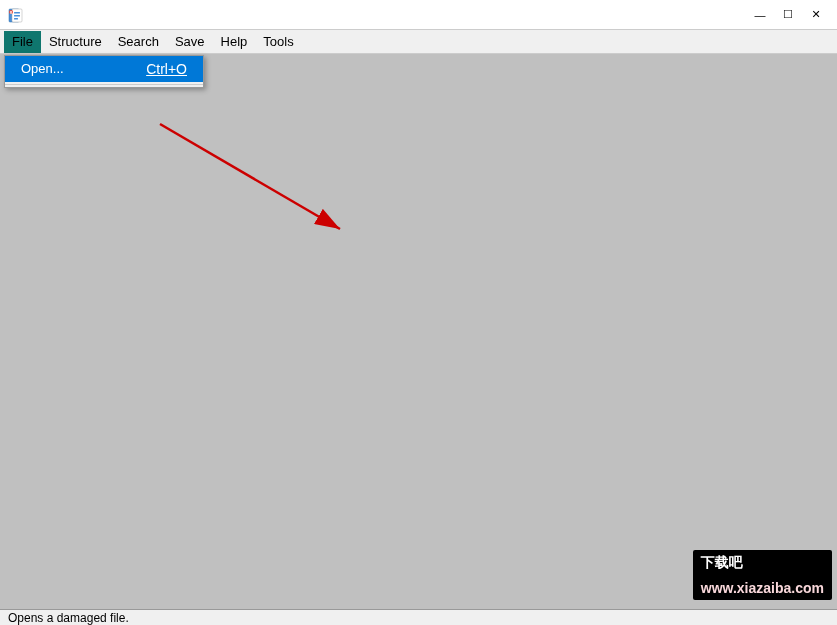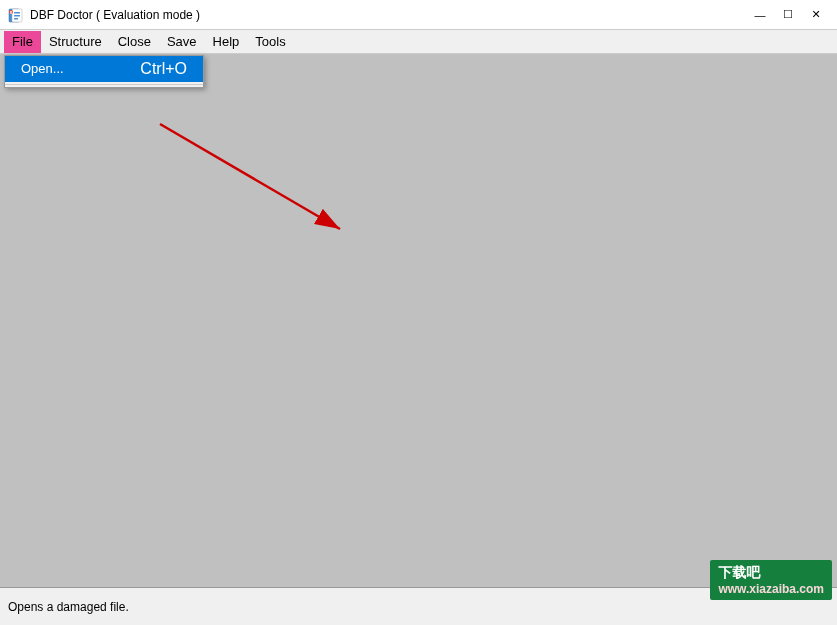--- a/index.html
+++ b/index.html
@@ -207,7 +207,6 @@
         <text x="2" y="7" font-size="3" fill="white" font-weight="bold">R</text>
       </svg>
     </div>
-    <span class="title-bar-text">DBF Doctor ( Evaluation mode )</span>
   </div>
   <div class="title-bar-controls">
     <button class="title-bar-btn">—</button>

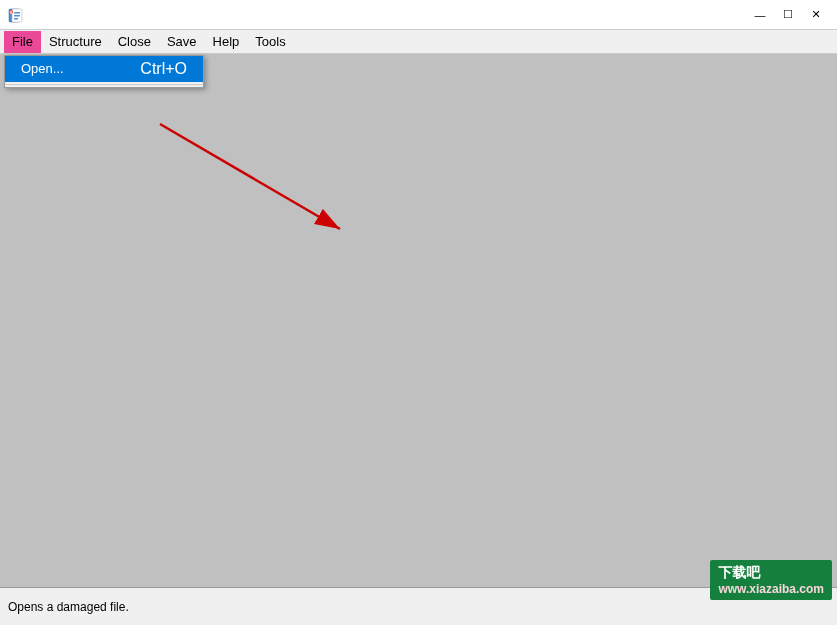--- a/index.html
+++ b/index.html
@@ -91,7 +91,7 @@
     }
 
     .menu-item.active {
-      background: #ec4899;
+      background: #0f766e;
     }
 
     

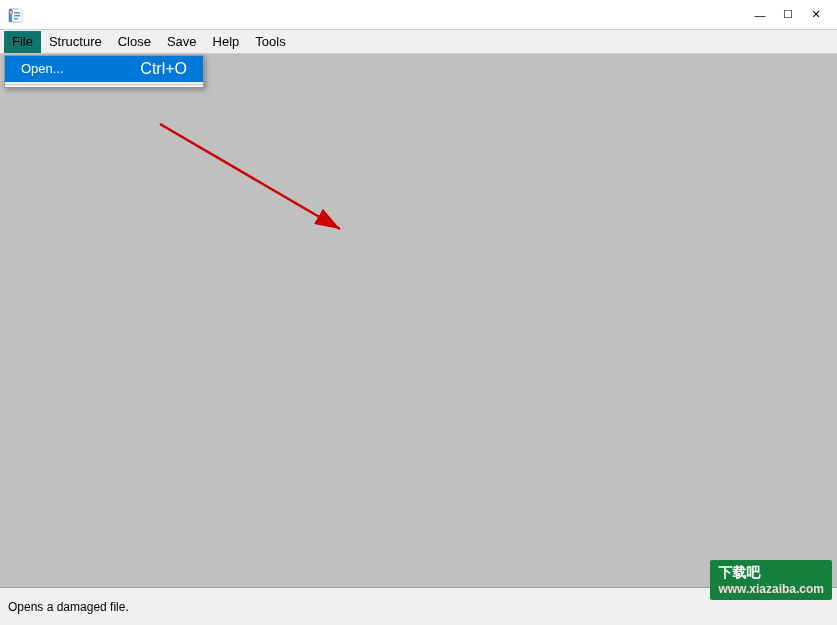--- a/index.html
+++ b/index.html
@@ -231,7 +231,7 @@
     <span>Structure</span>
   </div>
   <div class="menu-item">
-    <span>Close</span>
+    <span>Search</span>
   </div>
   <div class="menu-item">
     <span>Save</span>

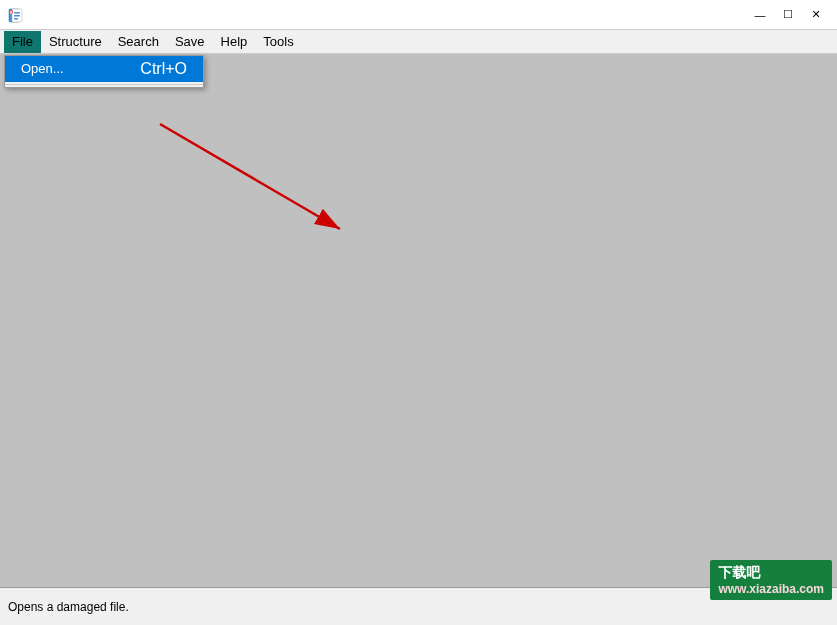--- a/index.html
+++ b/index.html
@@ -129,7 +129,8 @@
     }
 
     .shortcut {
-      font-size: 16px;
+      font-size: 14px;
+      text-decoration: underline;
     }
 
     

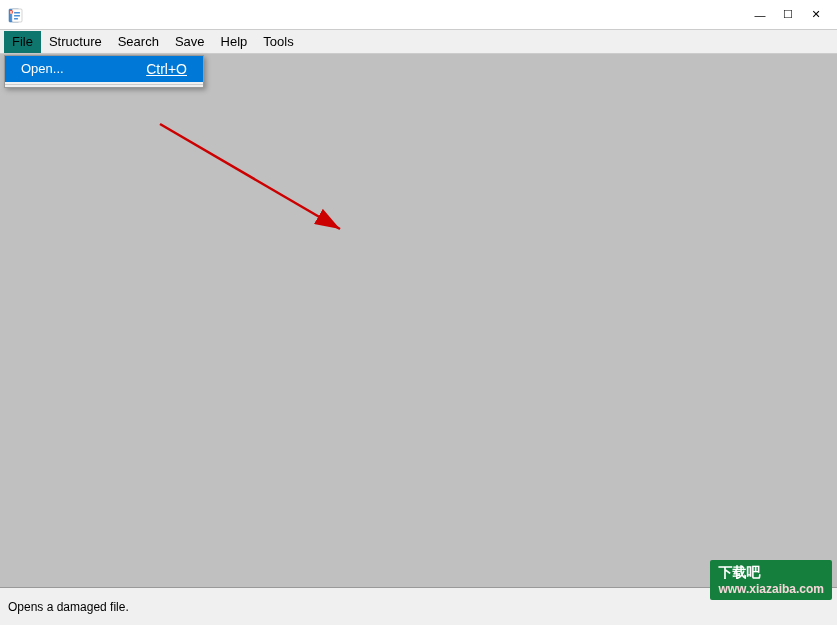--- a/index.html
+++ b/index.html
@@ -170,7 +170,7 @@
       position: absolute;
       bottom: 25px;
       right: 5px;
-      background: #15803d;
+      background: #000000;
       color: white;
       font-size: 14px;
       font-weight: bold;

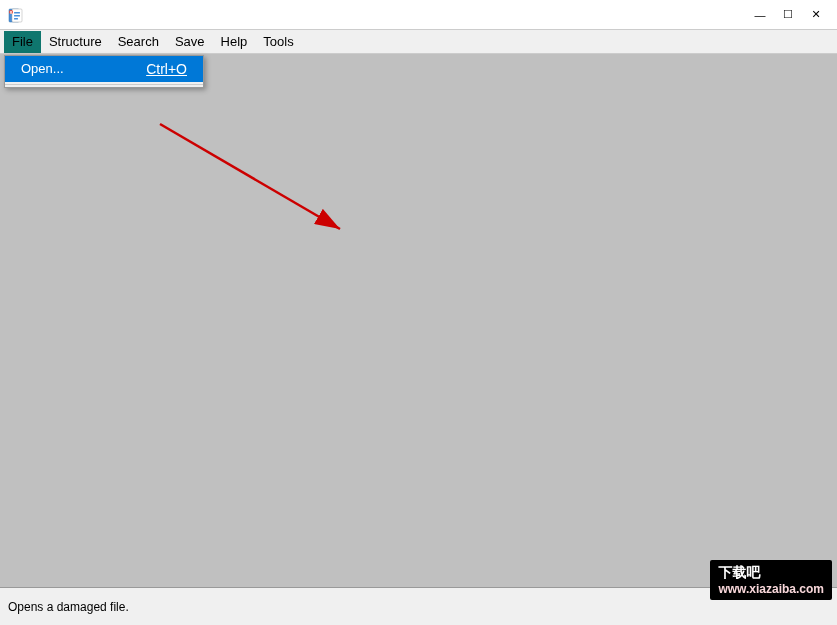--- a/index.html
+++ b/index.html
@@ -180,10 +180,11 @@
     }
 
     .watermark-sub {
-      font-size: 12px;
+      font-size: 14px;
       display: block;
       text-align: center;
       color: #f8d7da;
+      margin-top: 8px;
     }
 
     

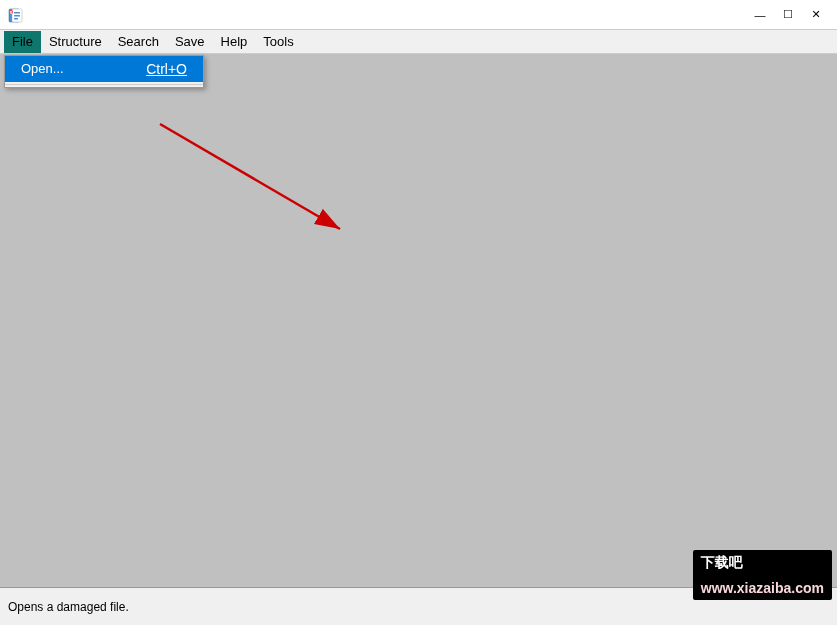--- a/index.html
+++ b/index.html
@@ -147,7 +147,7 @@
       bottom: 0;
       left: 0;
       right: 0;
-      height: 38px;
+      height: 16px;
       background: #f0f0f0;
       border-top: 1px solid #999;
       display: flex;

